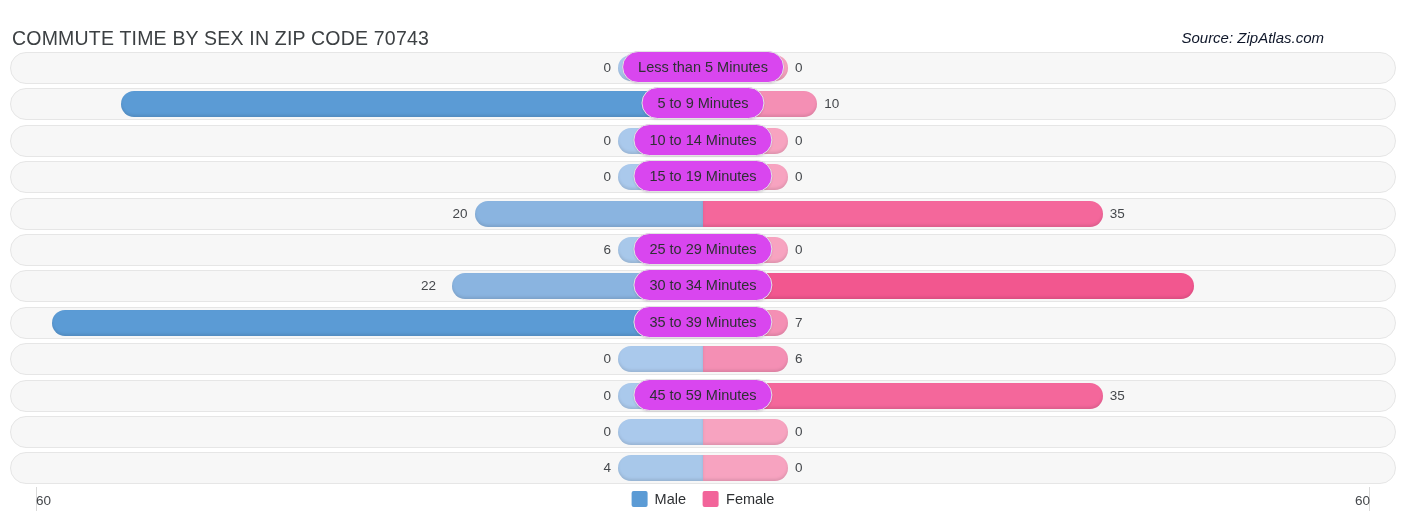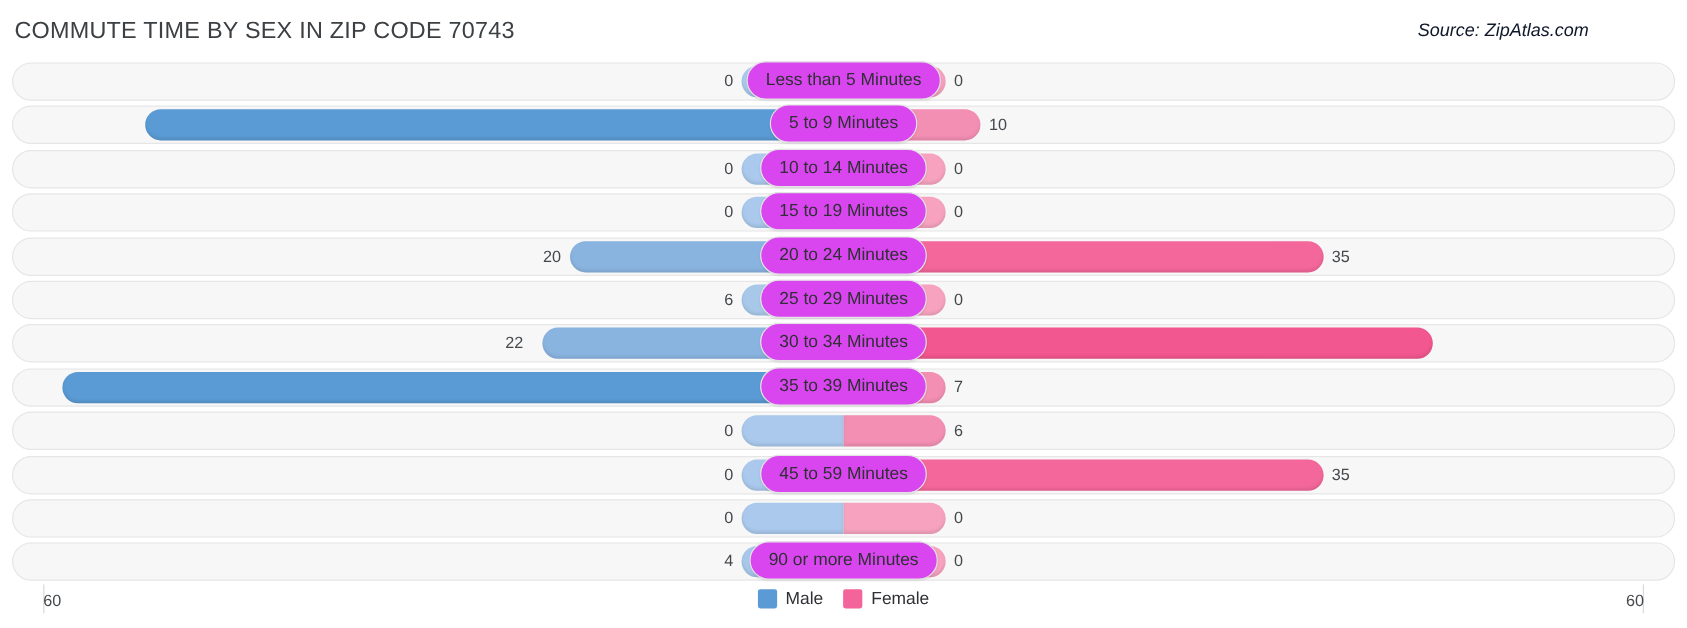--- a/index.html
+++ b/index.html
@@ -18,7 +18,7 @@
   
   #header {
     position: absolute;
-    top: 4px; left: 0;
+    top: 16px; left: 0;
     width: 1336px;
     height: 46px;
   }

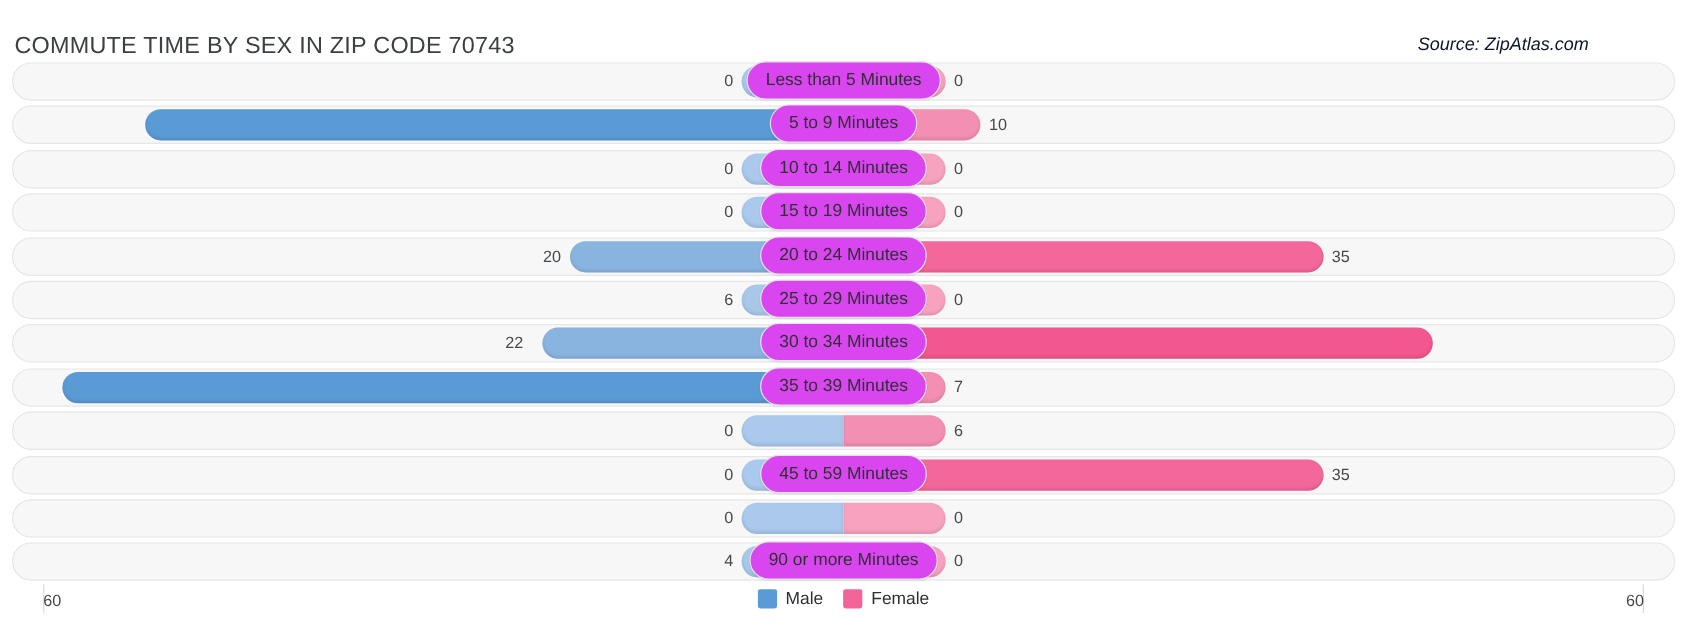--- a/index.html
+++ b/index.html
@@ -239,7 +239,6 @@
         <div class="val val-out-left" style="left: 407.6px; width: 60px;">20</div>
         <div class="val val-out-right" style="left: 1109.7px; width: 60px;">35</div>
       </div>
-      <div class="pill">20 to 24 Minutes</div>
     </div>
     <div class="row">
       <div class="track"></div>

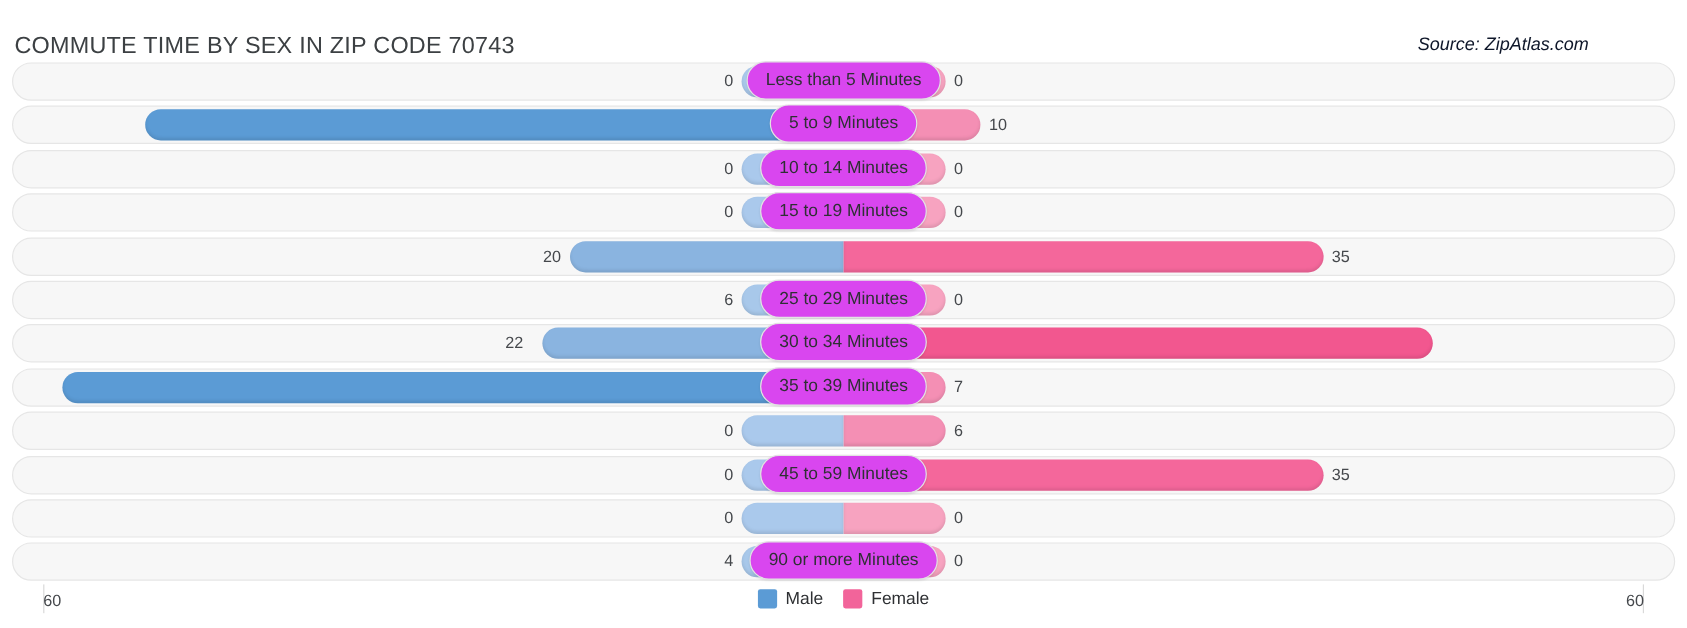--- a/index.html
+++ b/index.html
@@ -306,7 +306,6 @@
         <div class="val val-out-left" style="left: 551px; width: 60px;">4</div>
         <div class="val val-out-right" style="left: 795px; width: 60px;">0</div>
       </div>
-      <div class="pill">90 or more Minutes</div>
     </div>
   </div>
 

